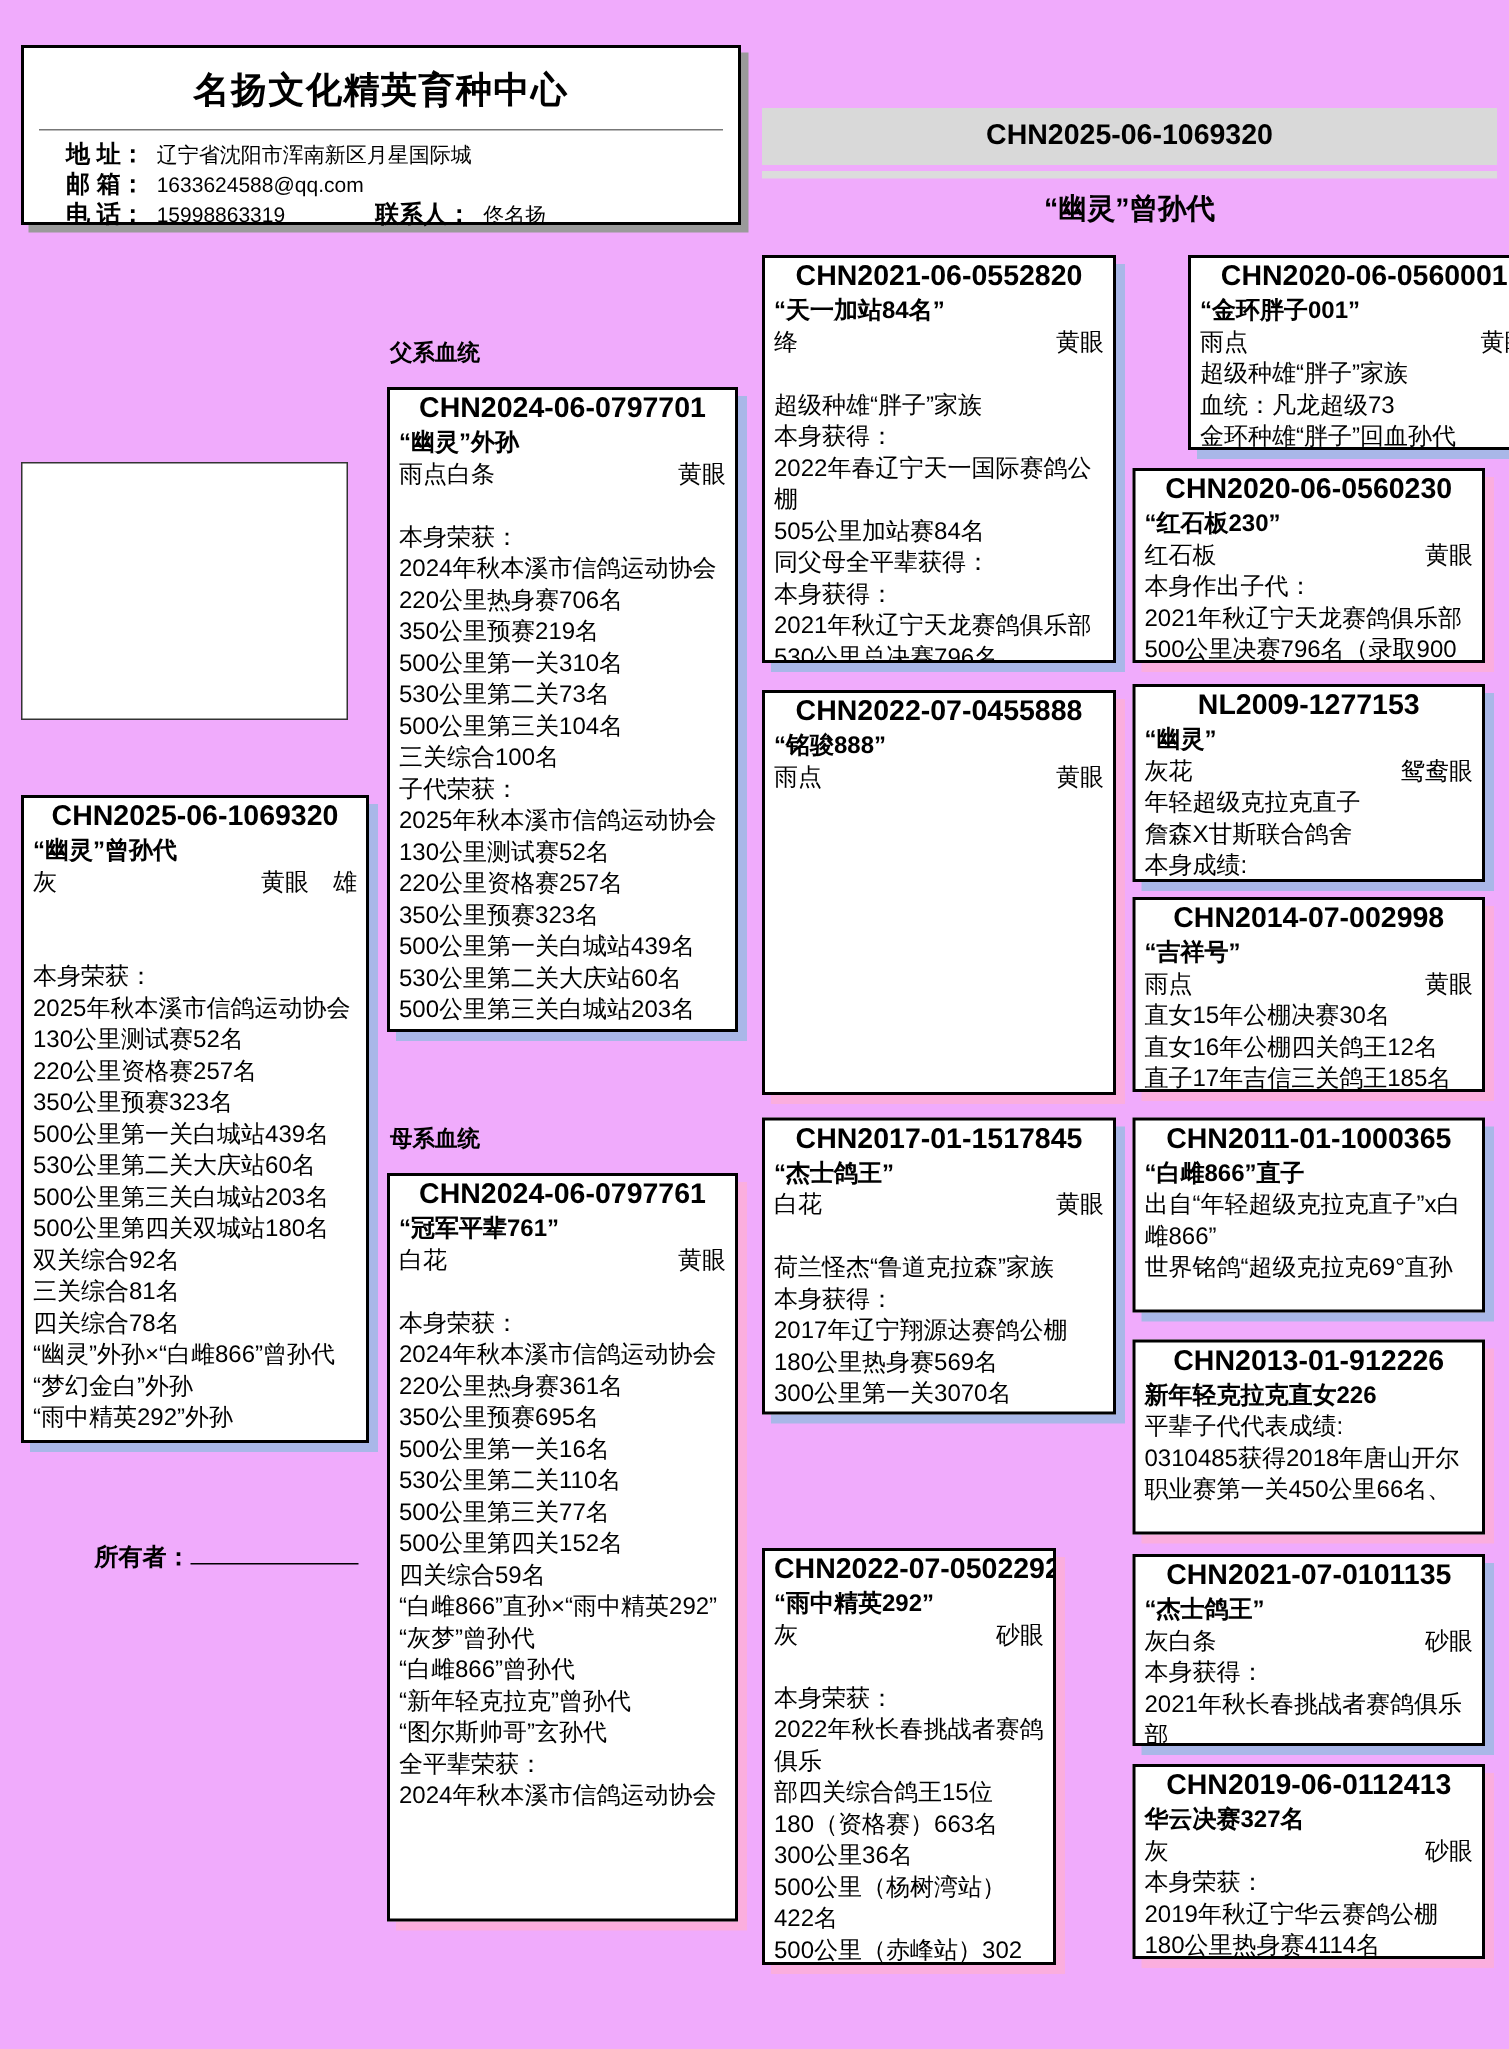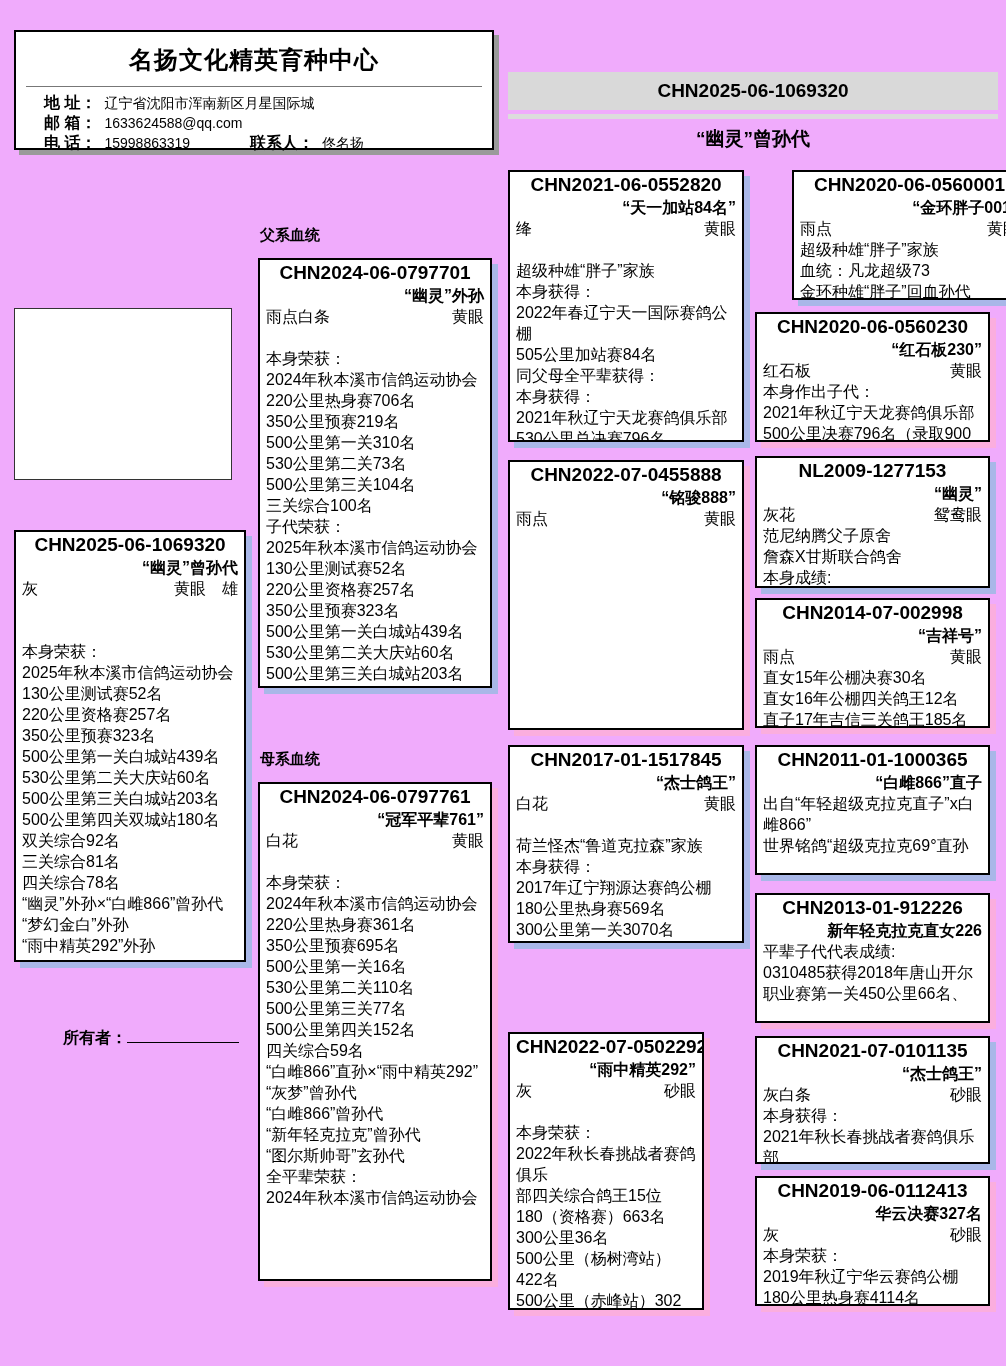--- a/index.html
+++ b/index.html
@@ -41,7 +41,7 @@
   .pbox.m{box-shadow:6px 6px 0 var(--male-shadow,#a9b7e8);}
   .pbox.f{box-shadow:6px 6px 0 var(--female-shadow,#fbaede);}
   .ring{font-size:19px;font-weight:bold;text-align:center;line-height:24px;white-space:nowrap;}
-  .pname{font-size:16px;font-weight:bold;text-align:right;line-height:21px;}
+  .pname{font-size:16px;font-weight:bold;text-align:left;line-height:21px;}
   .traits{display:flex;justify-content:space-between;font-size:16px;line-height:21px;}
   .pbody{font-size:16px;line-height:21px;white-space:pre-line;}
 </style>

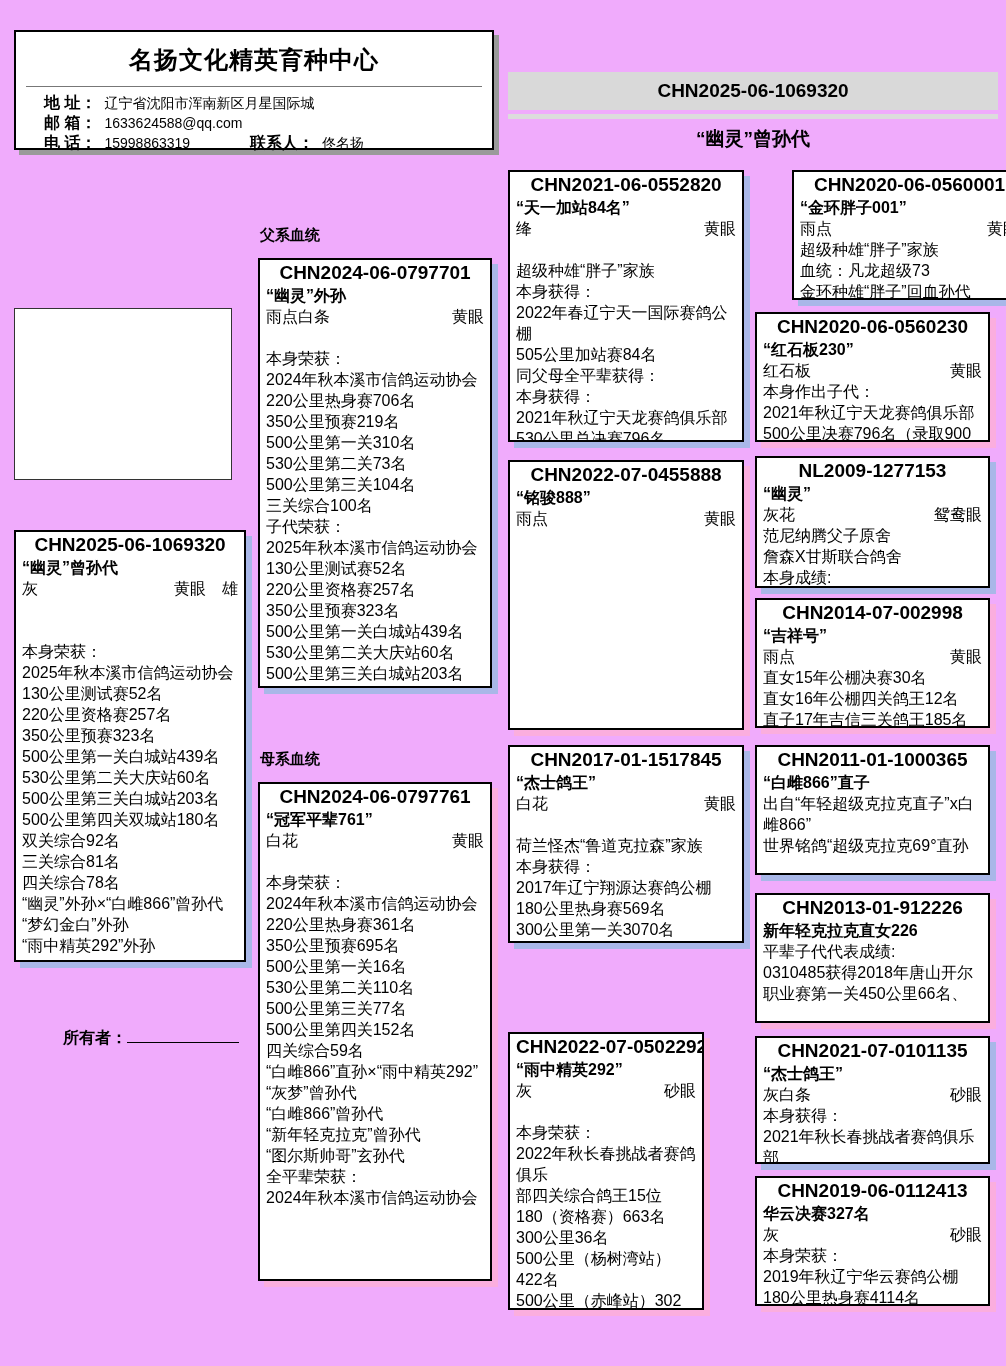--- a/index.html
+++ b/index.html
@@ -254,7 +254,7 @@
         <span>灰花</span>
         <span>鸳鸯眼</span>
       </div>
-    <div class="pbody">范尼纳腾父子原舍
+    <div class="pbody">年轻超级克拉克直子
 詹森X甘斯联合鸽舍
 本身成绩:</div>
   </div>

